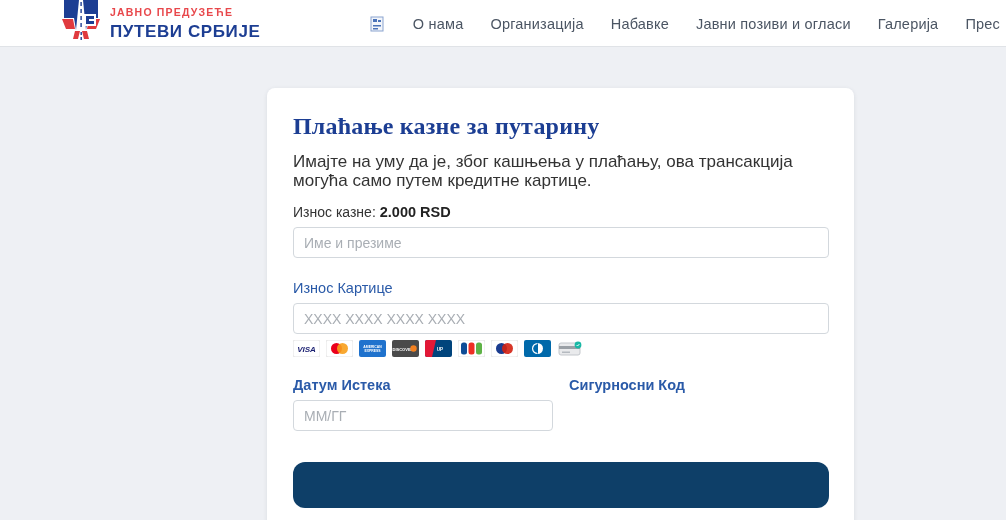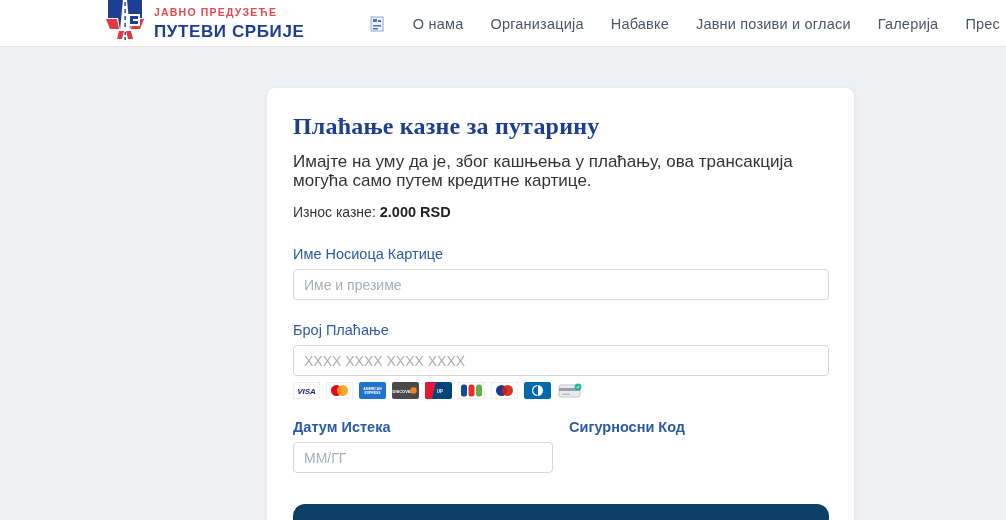--- a/index.html
+++ b/index.html
@@ -14,7 +14,7 @@
     position:relative; height:47px; background:#fff;
     border-bottom:1px solid #e0e3e7;
     display:flex; align-items:center; justify-content:space-between;
-    padding:0 6px 0 104px;
+    padding:0 6px 0 60px;
   }
   .logo { display:flex; align-items:flex-start; gap:8px; cursor:pointer; }
   .logo-mark { width:42px; height:44px; margin-top:-3px; }

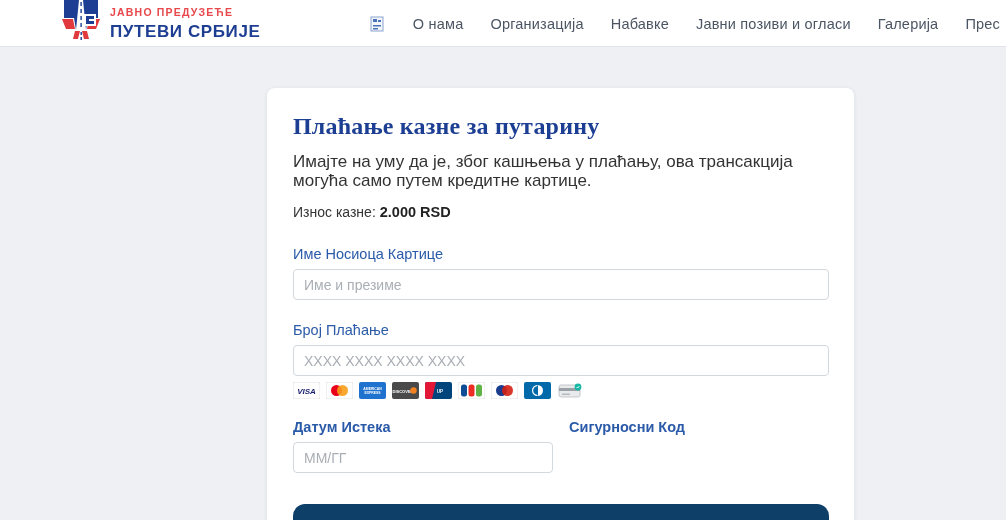--- a/index.html
+++ b/index.html
@@ -123,7 +123,6 @@
       <span>Износ казне:</span><b>2.000 RSD</b>
     </p>
 
-    <label class="f-label">Име Носиоца Картице</label>
     <input class="f-input" type="text" placeholder="Име и презиме" style="">
 
     <label class="f-label tight">Број Плаћање</label>

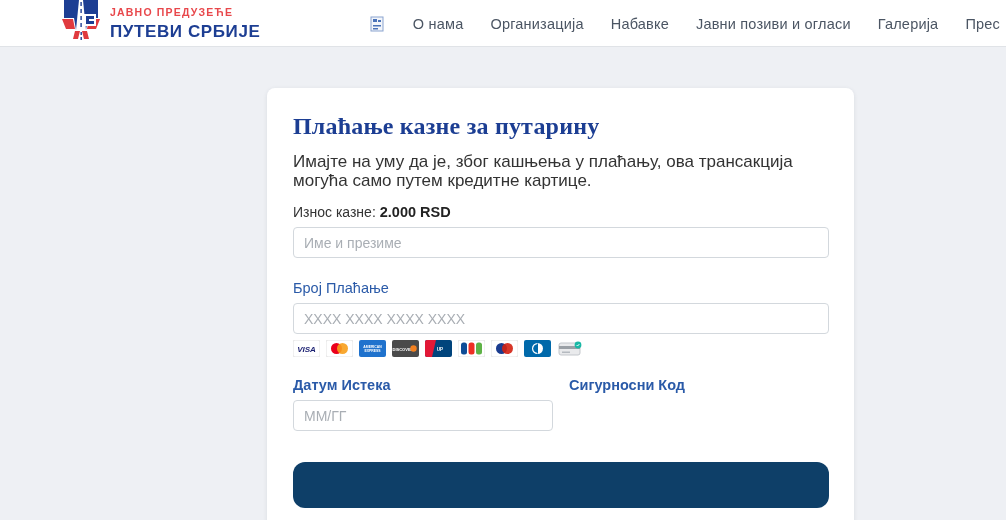--- a/index.html
+++ b/index.html
@@ -125,7 +125,7 @@
 
     <input class="f-input" type="text" placeholder="Име и презиме" style="">
 
-    <label class="f-label tight">Број Плаћање</label>
+    <label class="f-label tight">Износ Картице</label>
     <input class="f-input" type="text" placeholder="XXXX XXXX XXXX XXXX" style="">
 
     <div class="brands">

